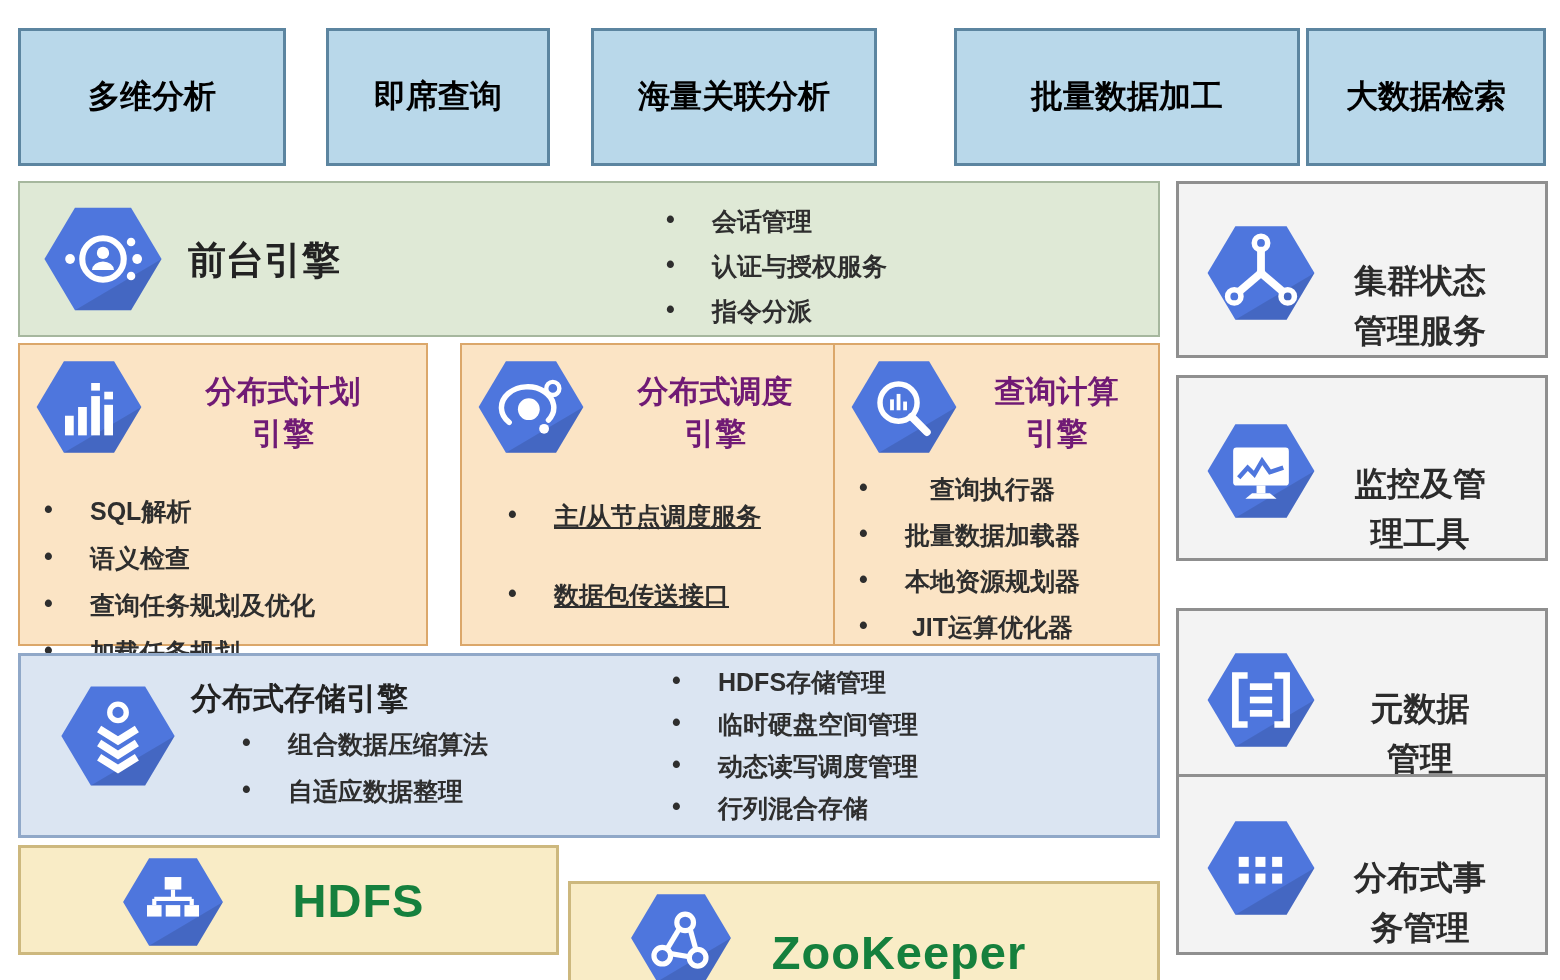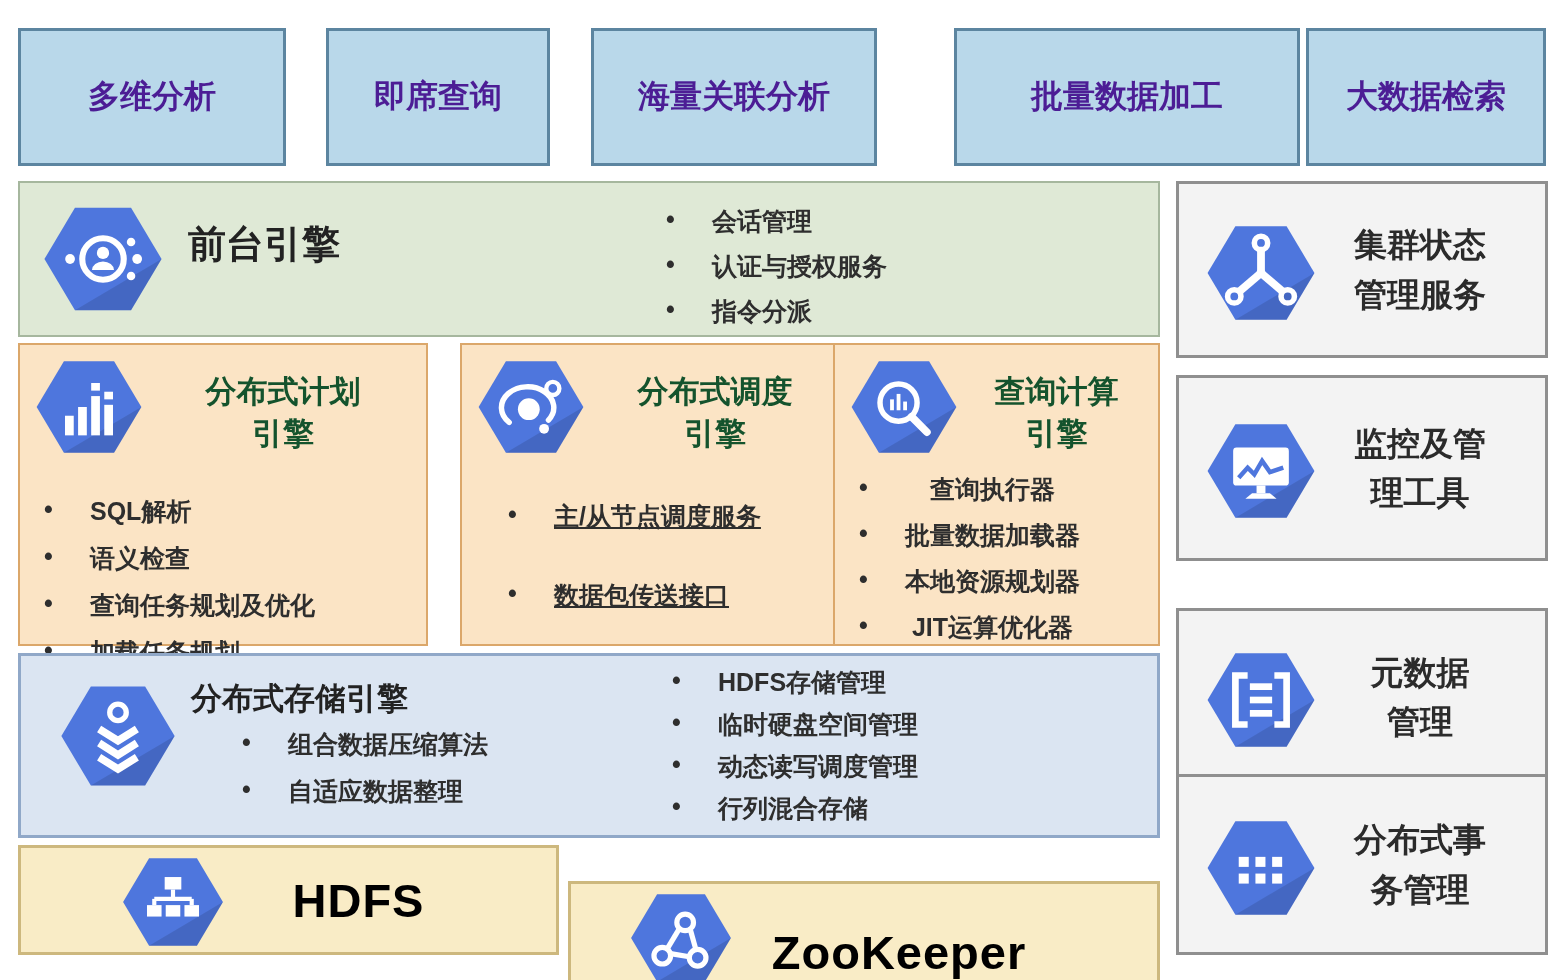--- a/index.html
+++ b/index.html
@@ -18,7 +18,7 @@
   
   .top-box{background:var(--top-fill);border:3px solid var(--top-border);
     display:flex;align-items:center;justify-content:center;
-    font-size:32px;font-weight:bold;color:#4c1d95;}
+    font-size:32px;font-weight:bold;color:#000000;}
   
   .green-box{background:var(--green-fill);border:2px solid var(--green-border);}
   .orange-box{background:var(--orange-fill);border:2px solid var(--orange-border);}

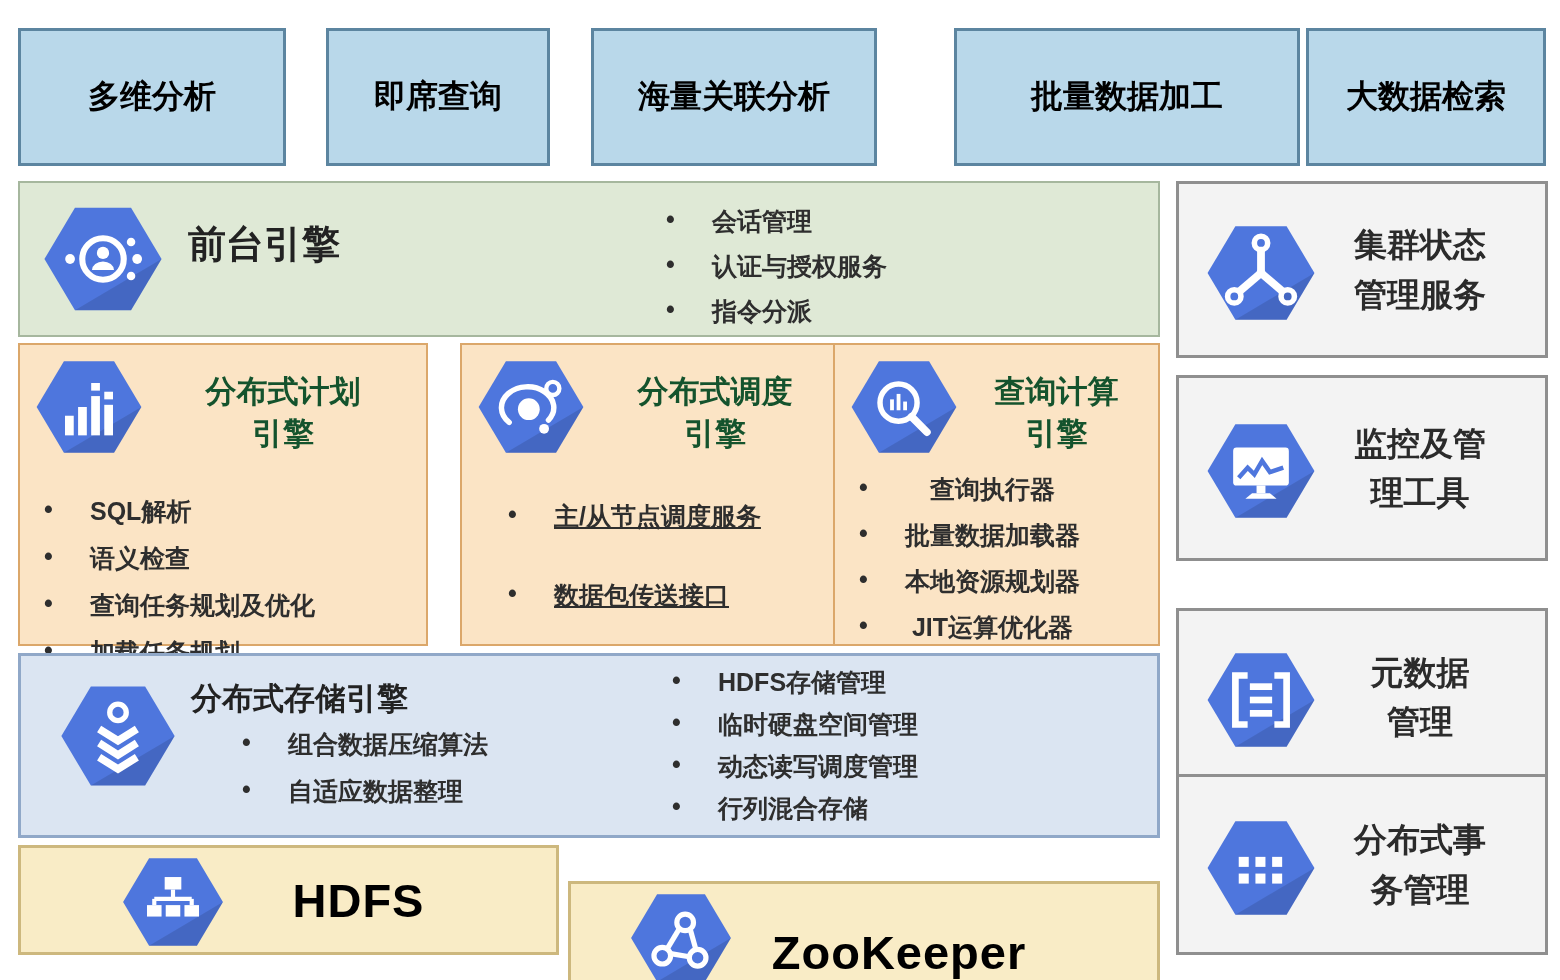--- a/index.html
+++ b/index.html
@@ -37,7 +37,7 @@
     padding-left:52px;white-space:nowrap;}
   ul.blist li::before{content:"\2022";position:absolute;left:6px;top:0;}
   
-  #frontend-title{position:absolute;left:168px;top:36px;font-size:38px;}
+  #frontend-title{position:absolute;left:168px;top:52px;font-size:38px;}
   #frontend-bullets{position:absolute;left:640px;top:22px;font-size:25px;}
   #frontend-bullets li{margin-bottom:12px;}
   

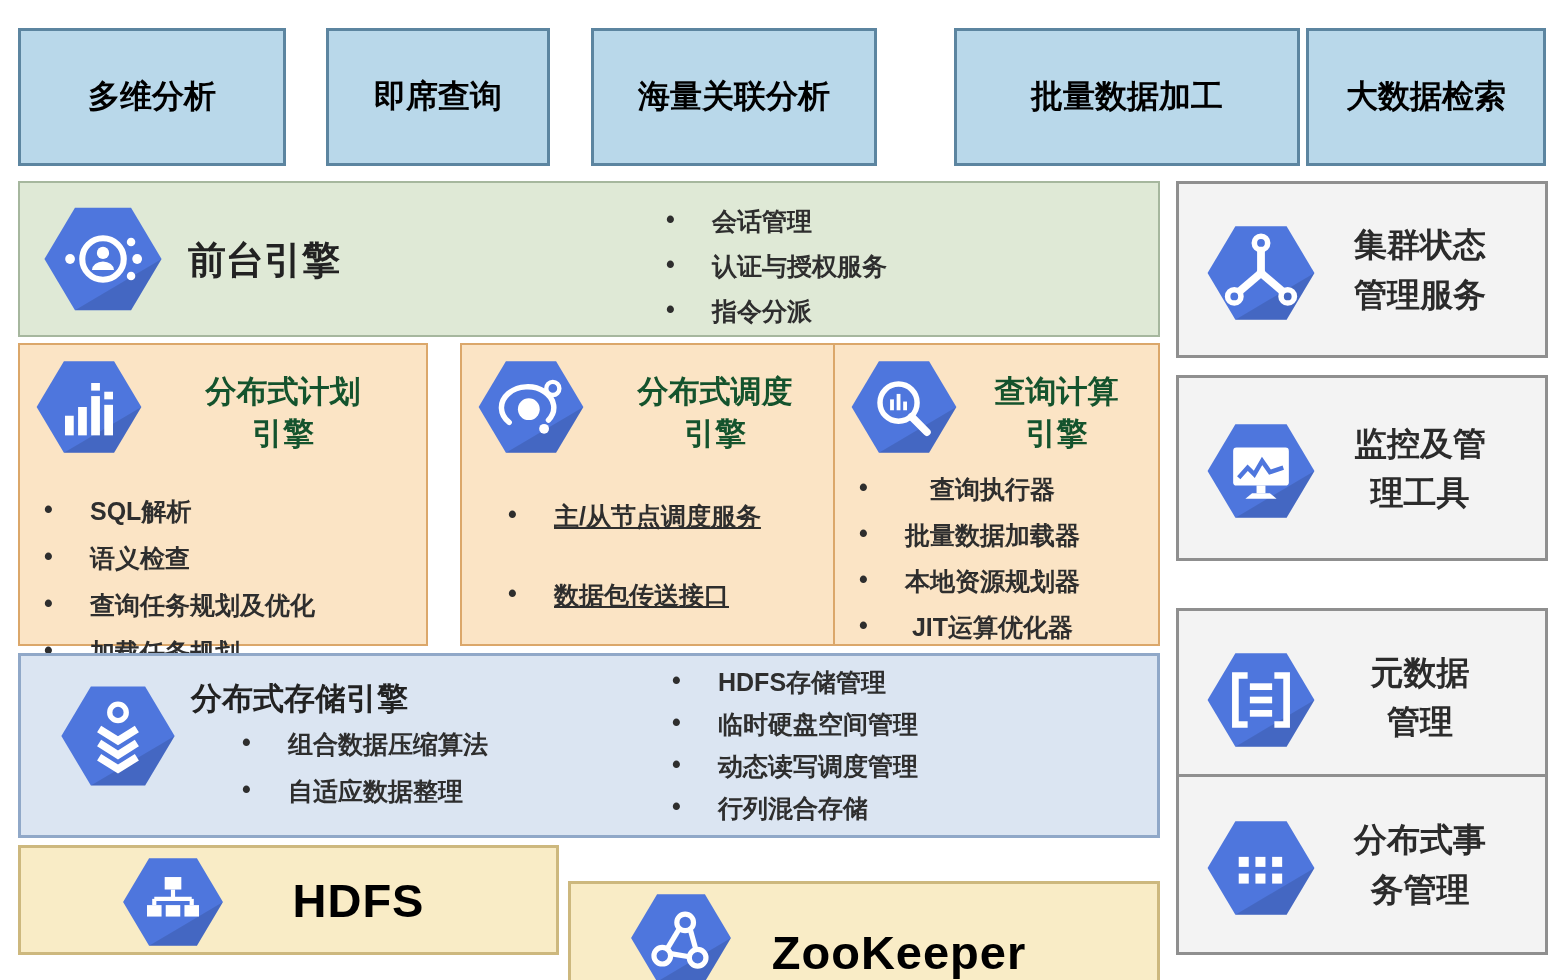--- a/index.html
+++ b/index.html
@@ -26,7 +26,7 @@
   .yellow-box{background:var(--yellow-fill);border:3px solid var(--yellow-border);
     display:flex;align-items:center;justify-content:center;}
   .gray-box{background:var(--gray-fill);border:3px solid var(--gray-border);
-    display:flex;align-items:center;}
+    display:flex;align-items:flex-end;}
   
   .hex{position:absolute;}
   

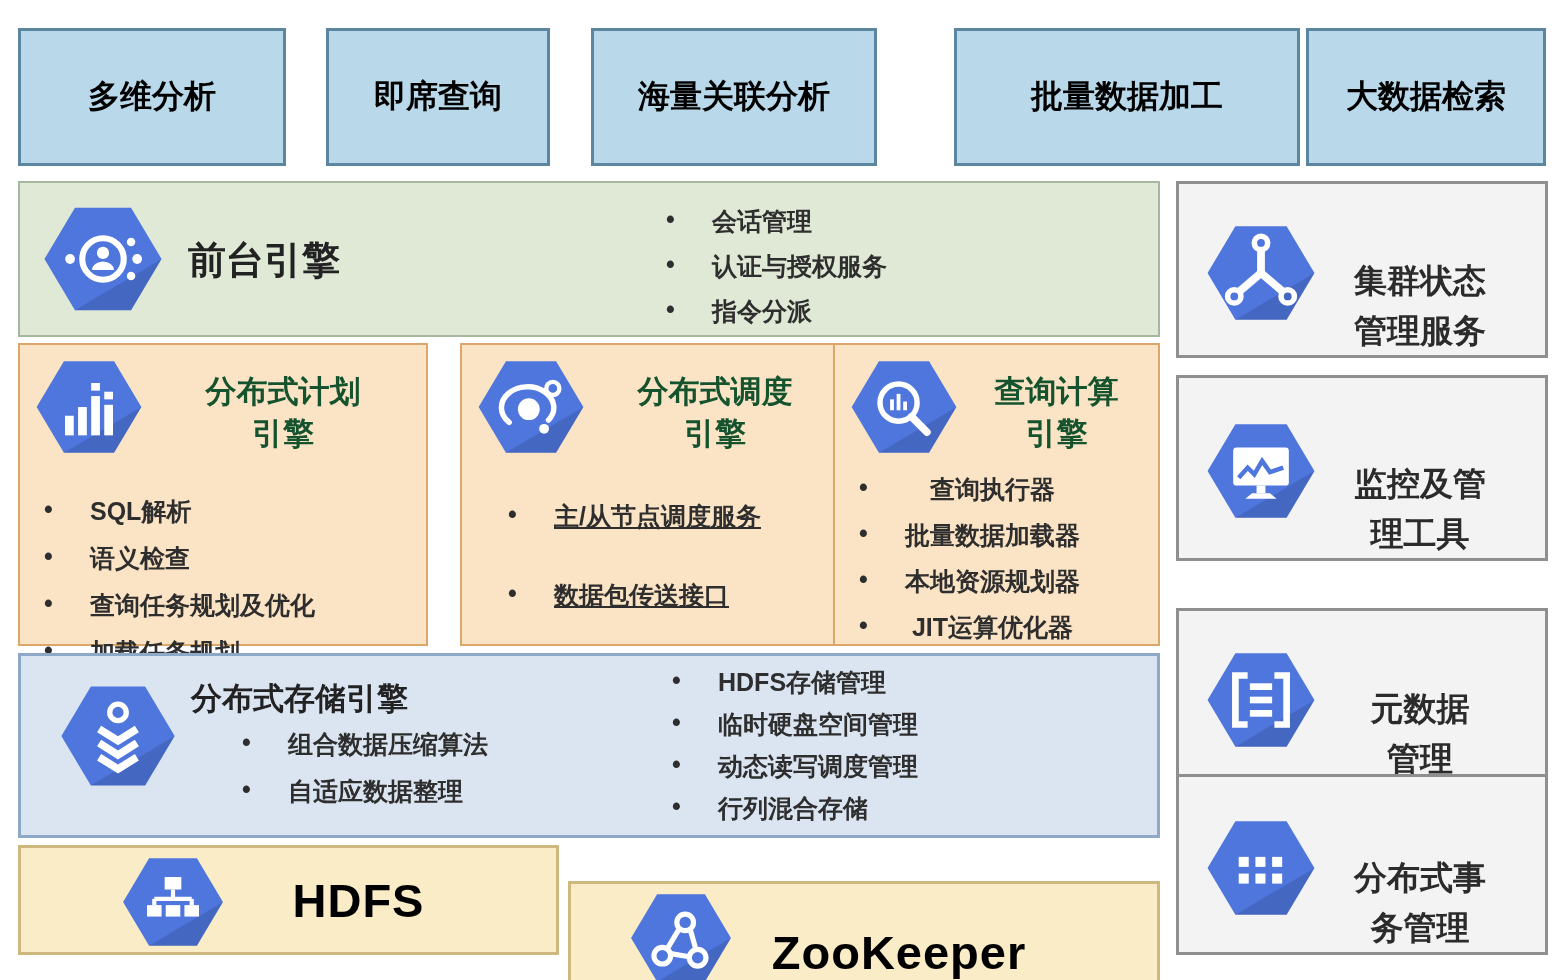--- a/index.html
+++ b/index.html
@@ -42,7 +42,7 @@
   #frontend-bullets li{margin-bottom:12px;}
   
   .engine-title{position:absolute;left:130px;top:26px;width:calc(100% - 140px);
-    text-align:center;font-size:31px;font-weight:bold;line-height:1.35;color:#14532d;}
+    text-align:center;font-size:31px;font-weight:bold;line-height:1.35;color:#701a75;}
   .engine-bullets{position:absolute;font-size:25px;}
   #engine1-bullets{left:18px;top:150px;}
   #engine1-bullets li{margin-bottom:14px;}

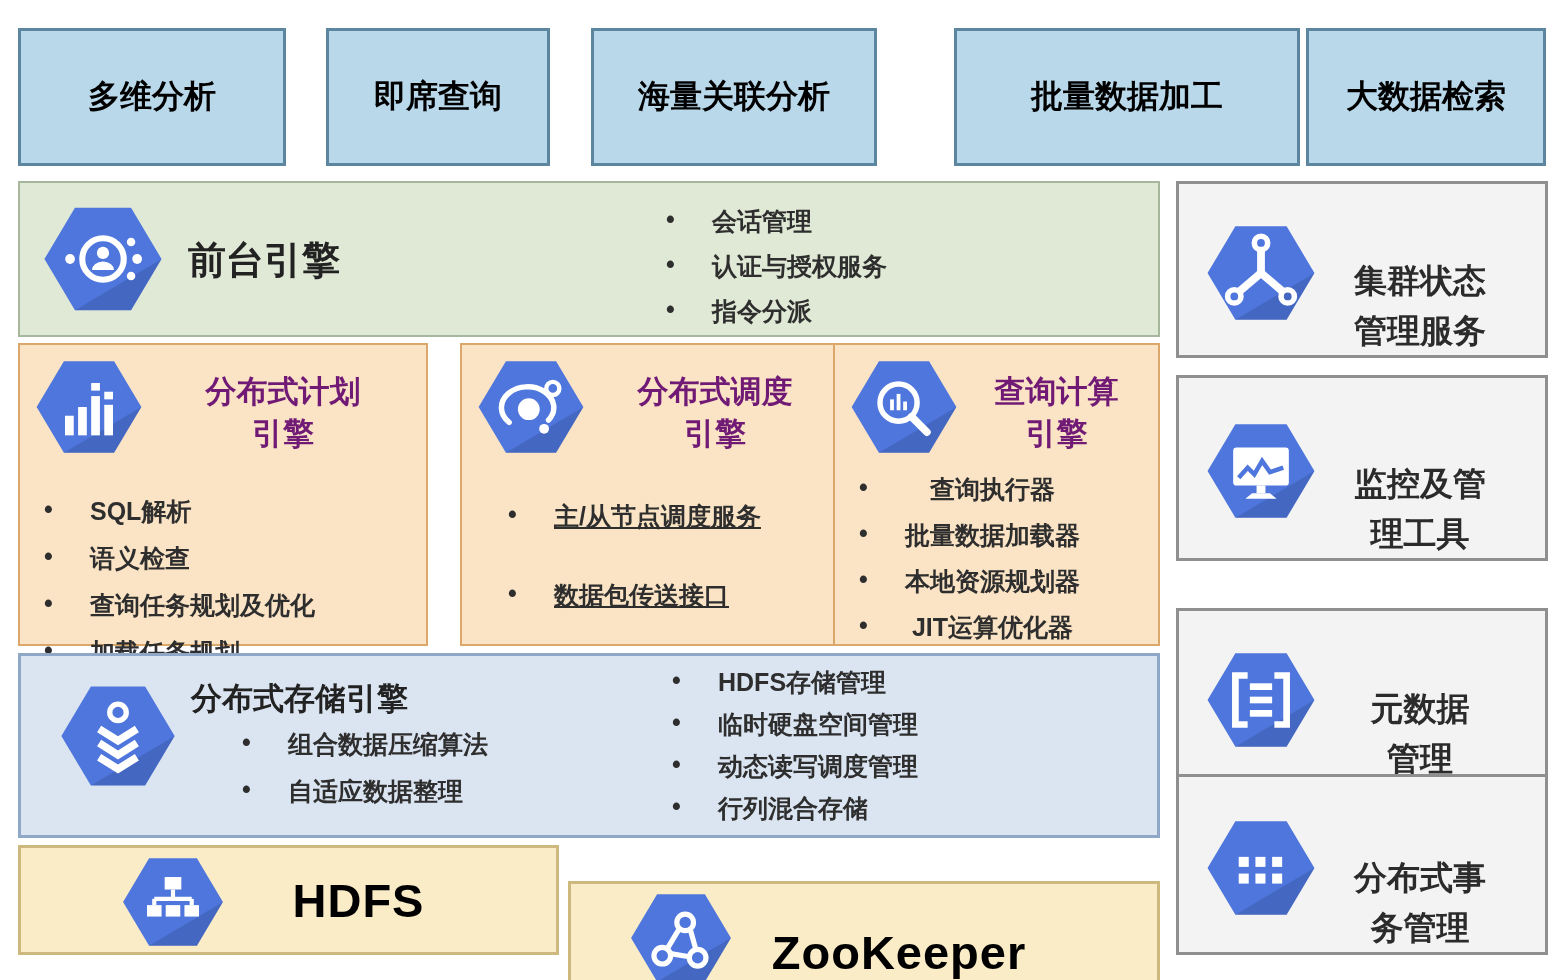--- a/index.html
+++ b/index.html
@@ -57,7 +57,7 @@
   #storage-right-bullets{position:absolute;left:645px;top:10px;font-size:25px;}
   #storage-right-bullets li{margin-bottom:9px;}
   
-  .foundation-label{font-size:47px;font-weight:bold;color:#000000;letter-spacing:1px;}
+  .foundation-label{font-size:47px;font-weight:bold;color:#15803d;letter-spacing:1px;}
   
   .right-label{flex:1;text-align:center;font-size:33px;font-weight:bold;
     line-height:1.5;color:#2b2b2b;margin-left:130px;margin-right:14px;}

